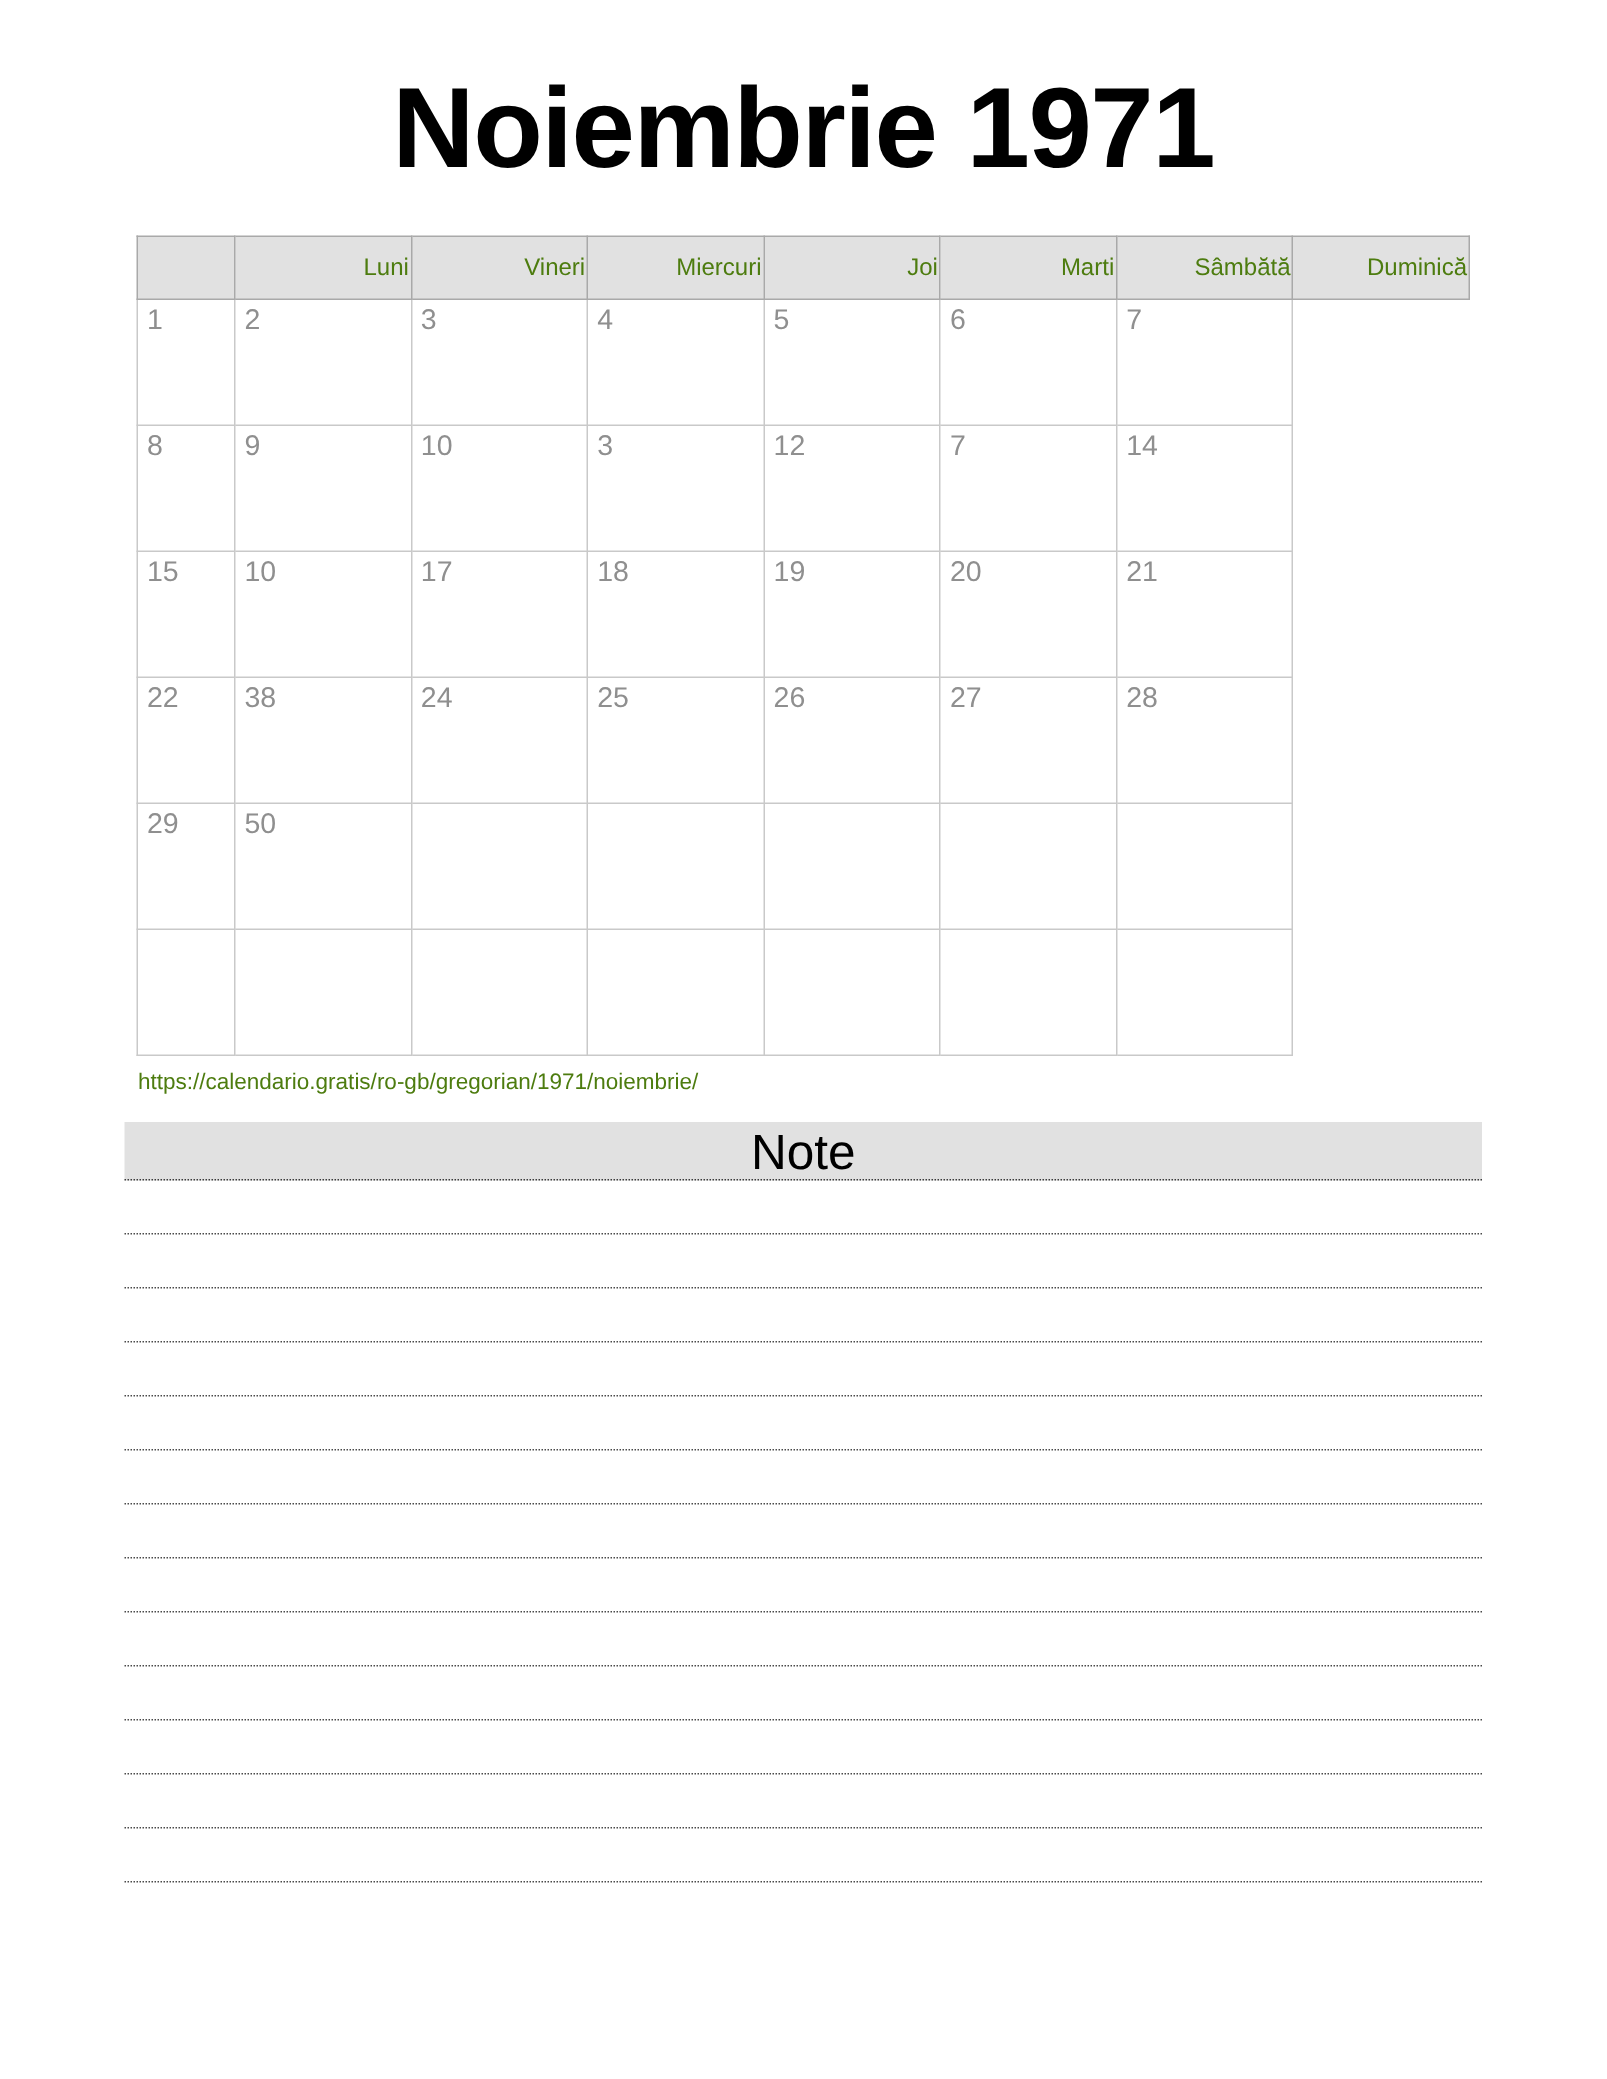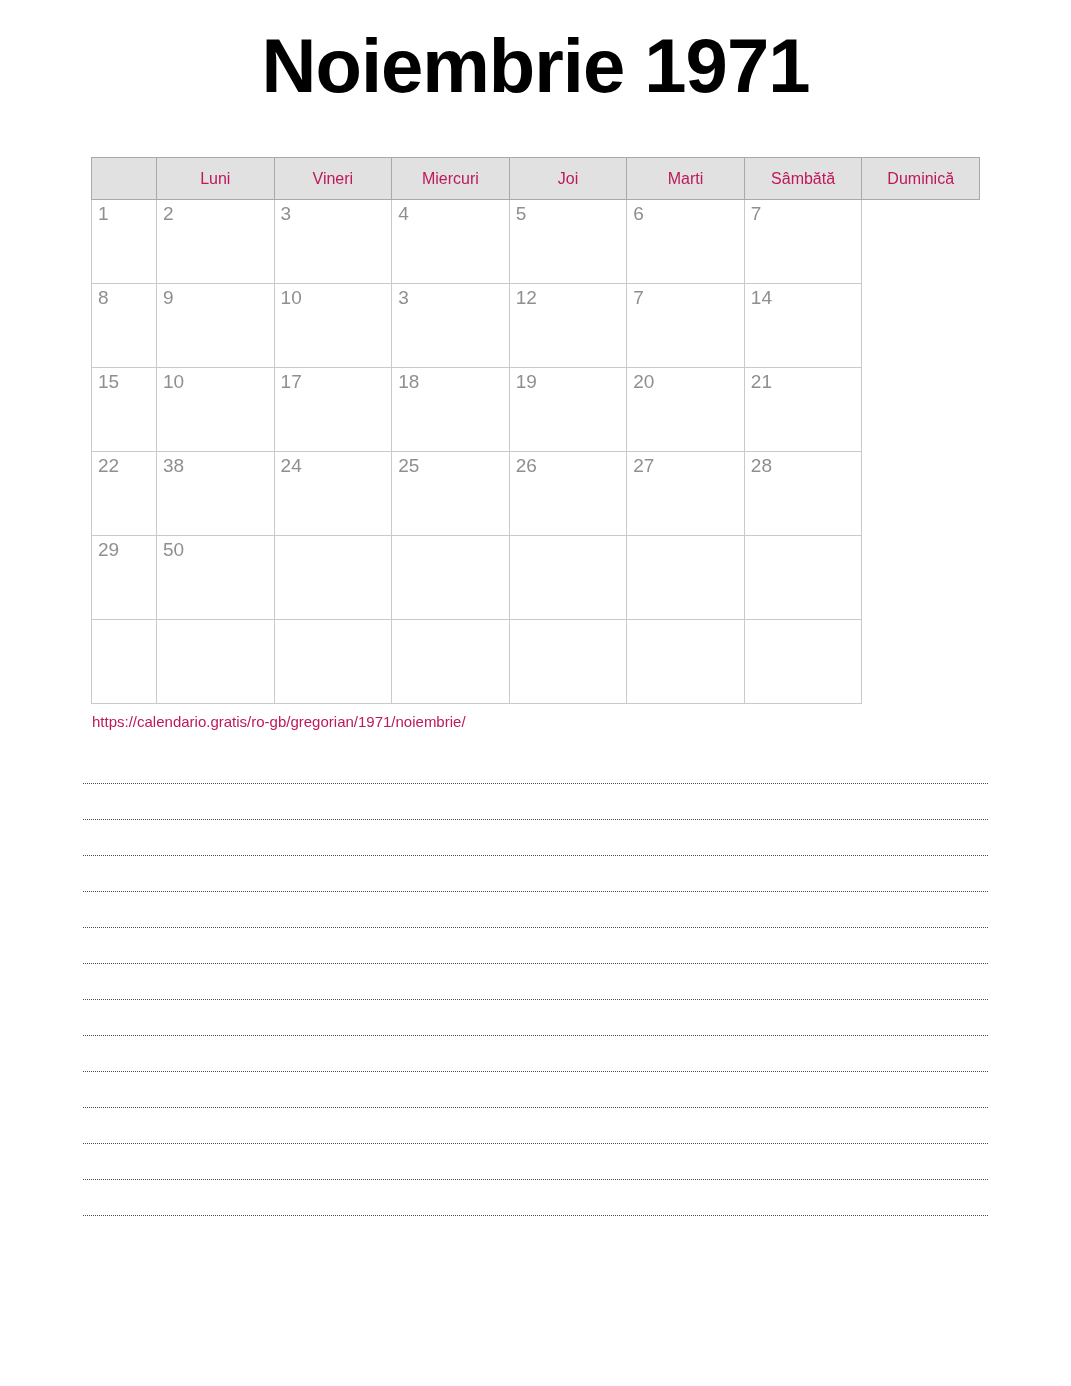--- a/index.html
+++ b/index.html
@@ -16,7 +16,7 @@
   .page-title {
     margin: 0;
     position: absolute;
-    top: 22px;
+    top: 42px;
     left: 0;
     width: 1071px;
     text-align: center;

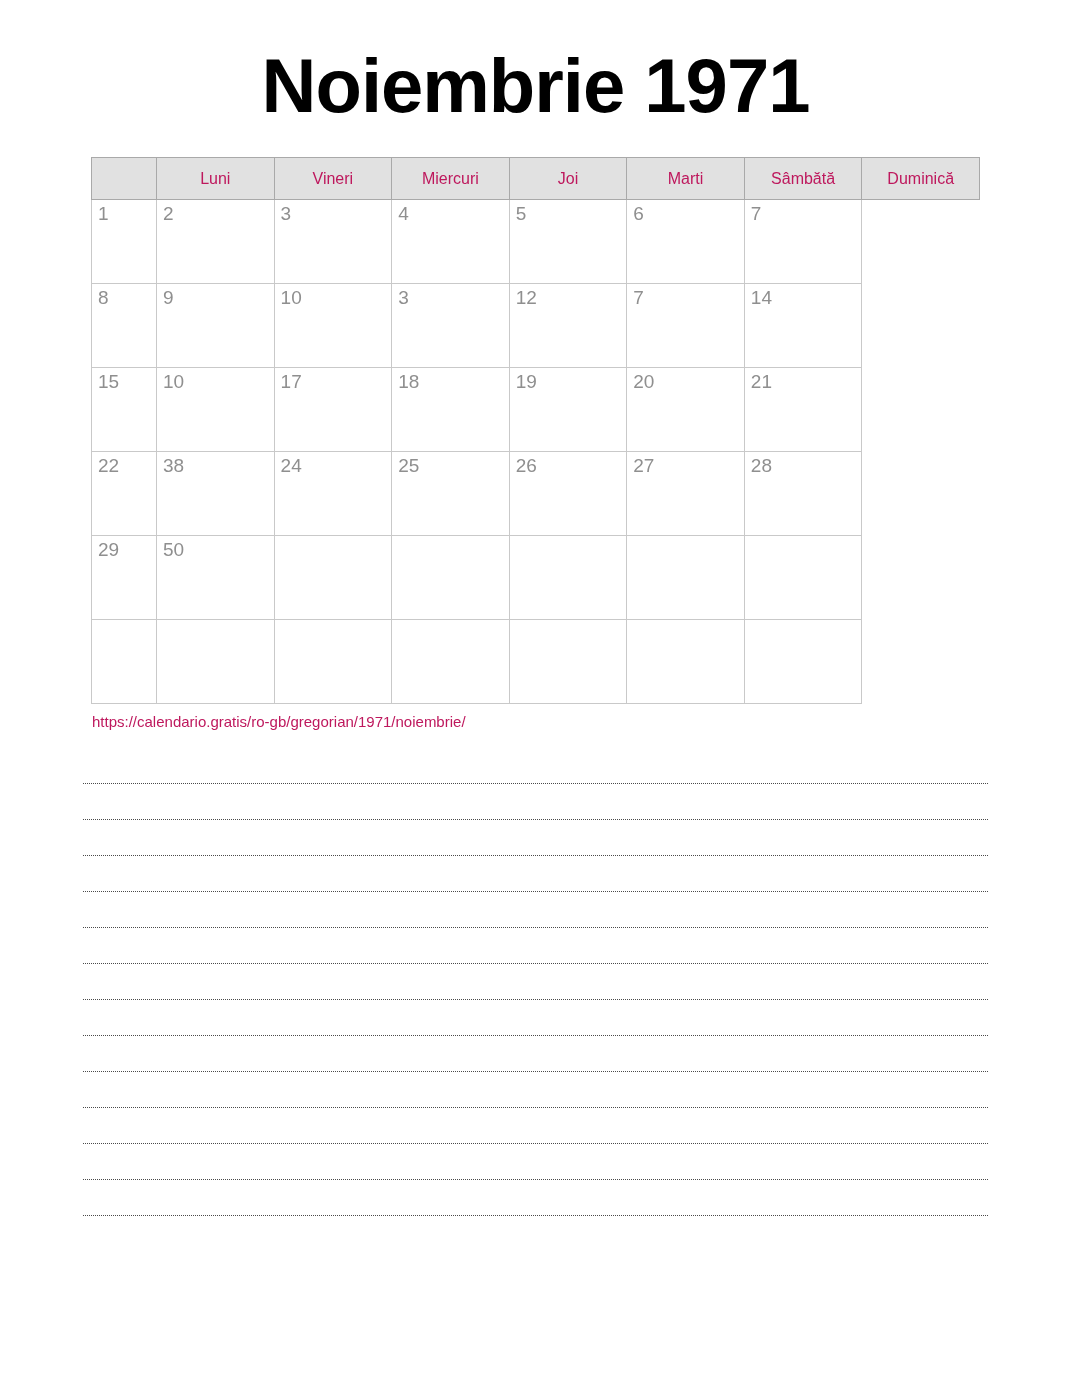--- a/index.html
+++ b/index.html
@@ -43,8 +43,8 @@
     border: 1px solid var(--header_border, #a9a9a9);
     font-size: 16px;
     font-weight: 400;
-    color: #be185d;
-    text-align: center;
+    color: #4d7c0f;
+    text-align: right;
     vertical-align: middle;
   }
   table.calendar td.gutter-cell {

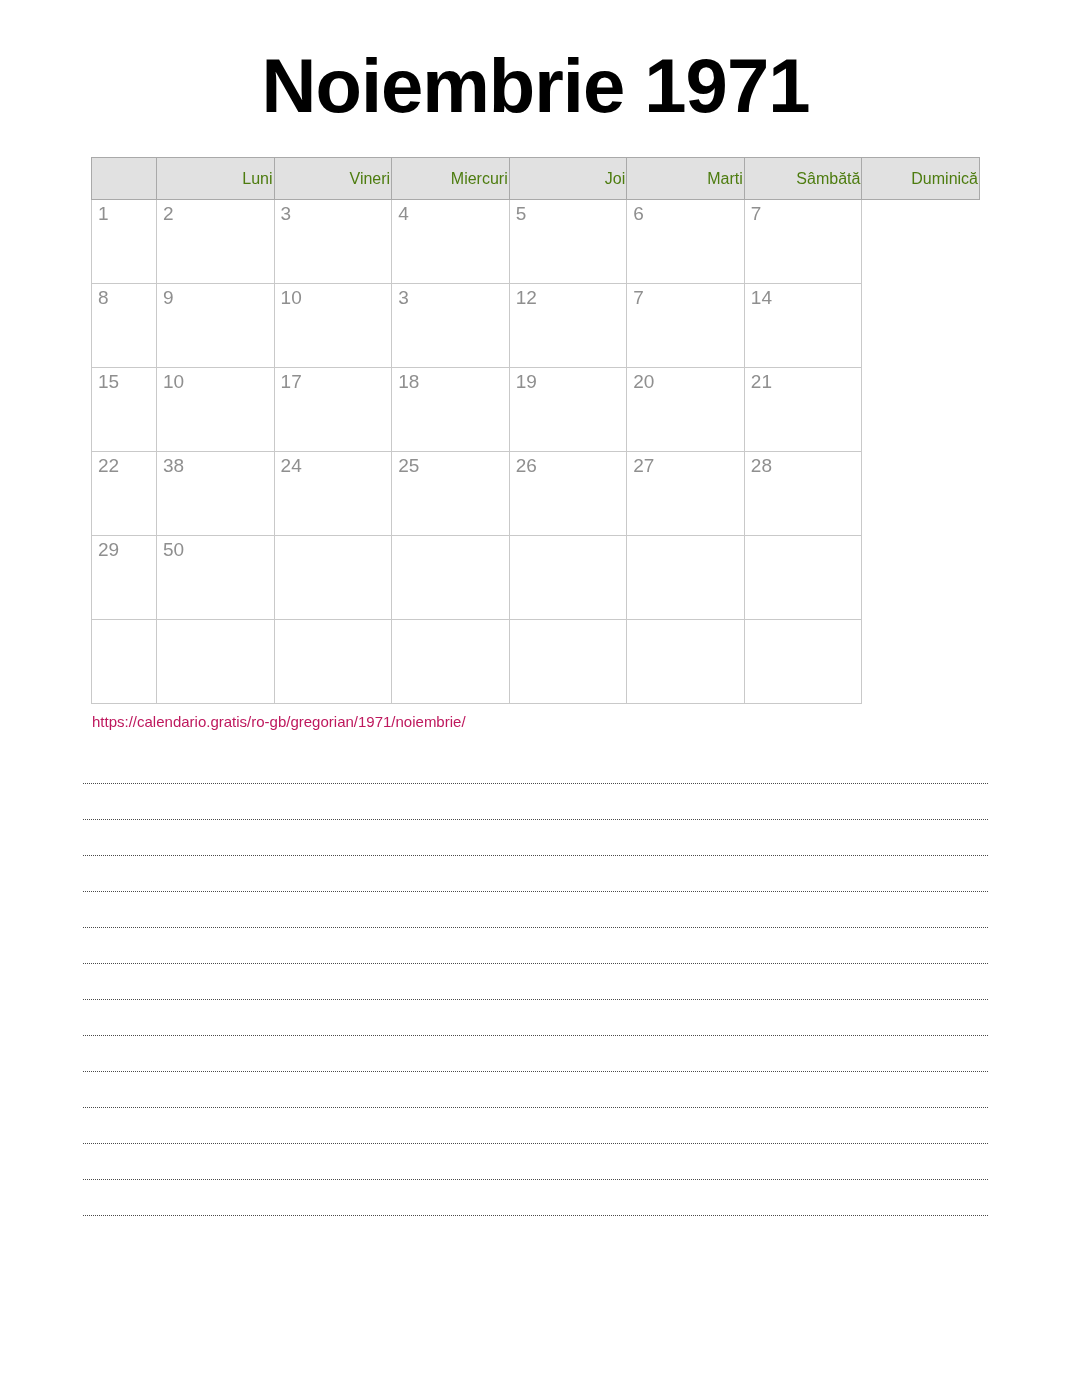--- a/index.html
+++ b/index.html
@@ -67,7 +67,7 @@
     left: 92px;
     top: 713px;
     font-size: 15px;
-    color: #be185d;
+    color: #4d7c0f;
   }
 
   .notes-section {

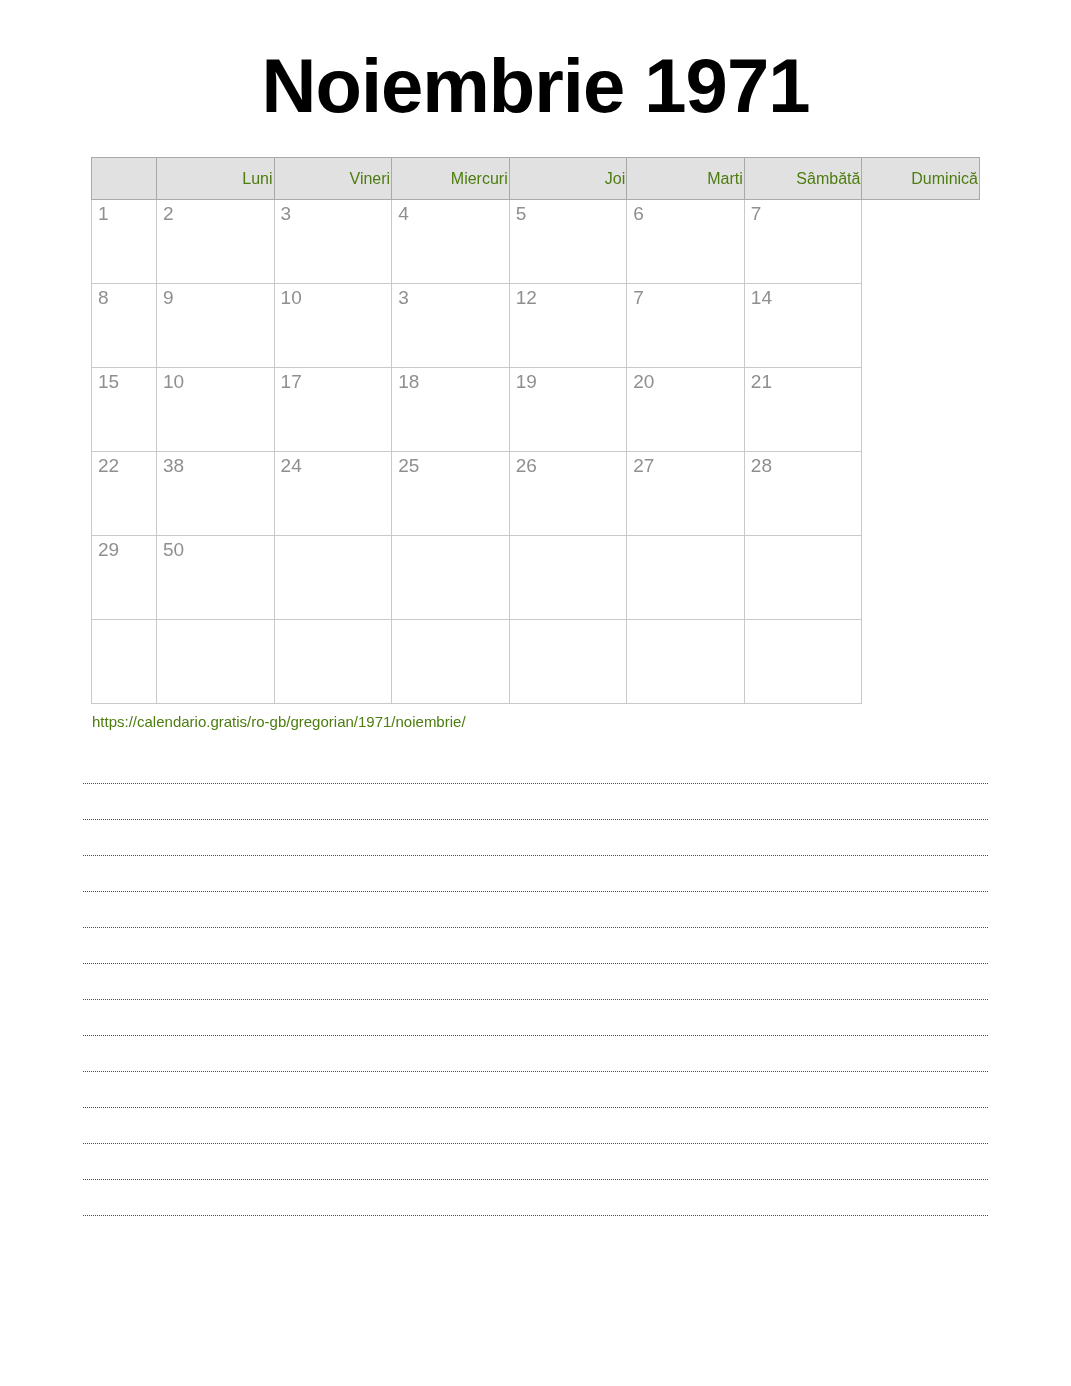--- a/index.html
+++ b/index.html
@@ -179,6 +179,7 @@
 <div class="source-url">https://calendario.gratis/ro-gb/gregorian/1971/noiembrie/</div>
 
 <div class="notes-section">
+  <div class="notes-header">Note</div>
   <div id="note-lines">
       <div class="note-line"></div>
       <div class="note-line"></div>

